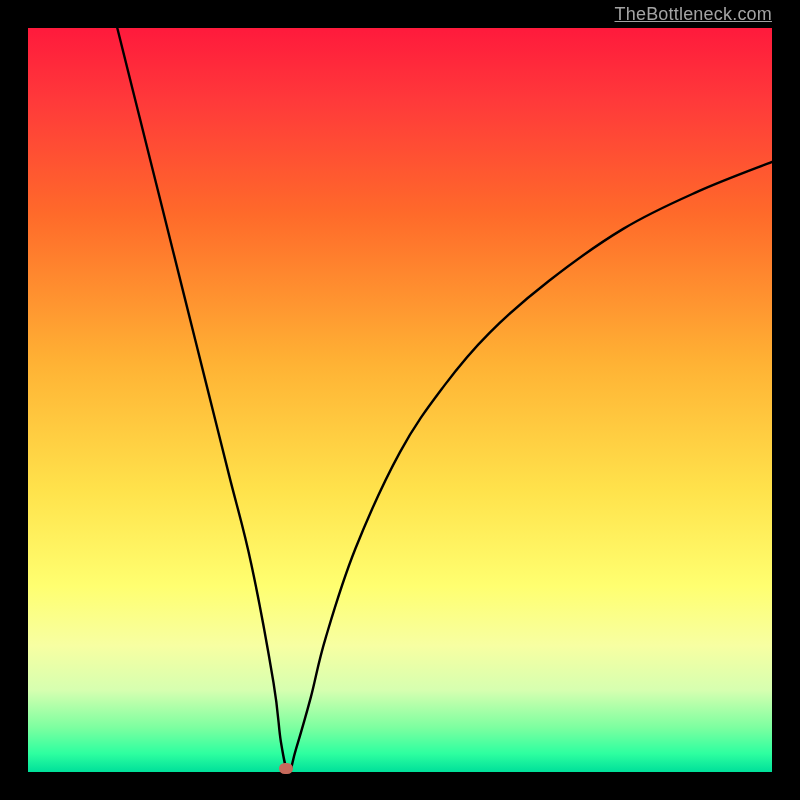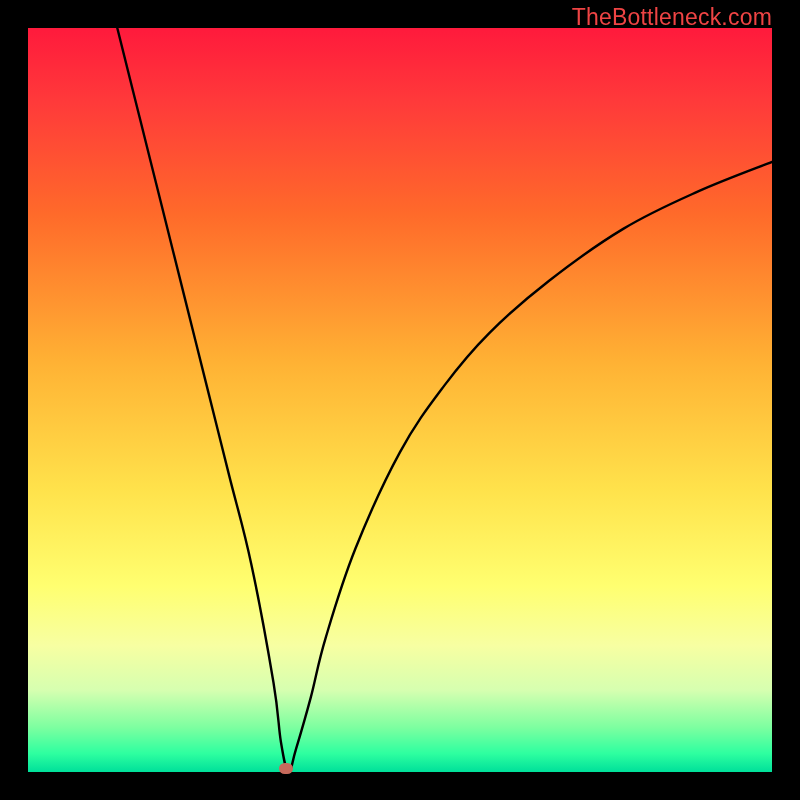--- a/index.html
+++ b/index.html
@@ -49,11 +49,12 @@
     position: absolute;
     top: 4px;
     right: 28px;
-    color: #ef4444;
-    font-size: 23px;
+    color: #a3a3a3;
+    font-size: 18px;
     font-weight: 500;
     letter-spacing: 0.2px;
     user-select: none;
+    text-decoration: underline;
   }
   .marker-dot {
     position: absolute;

